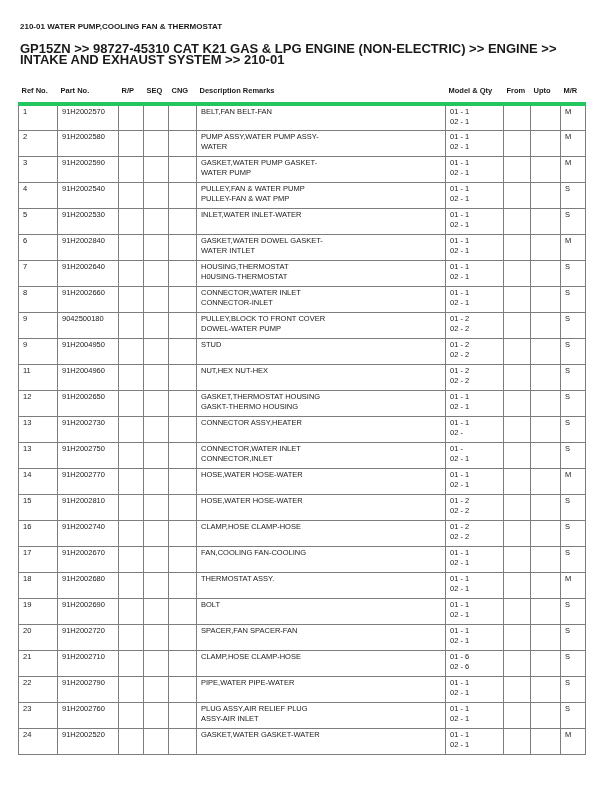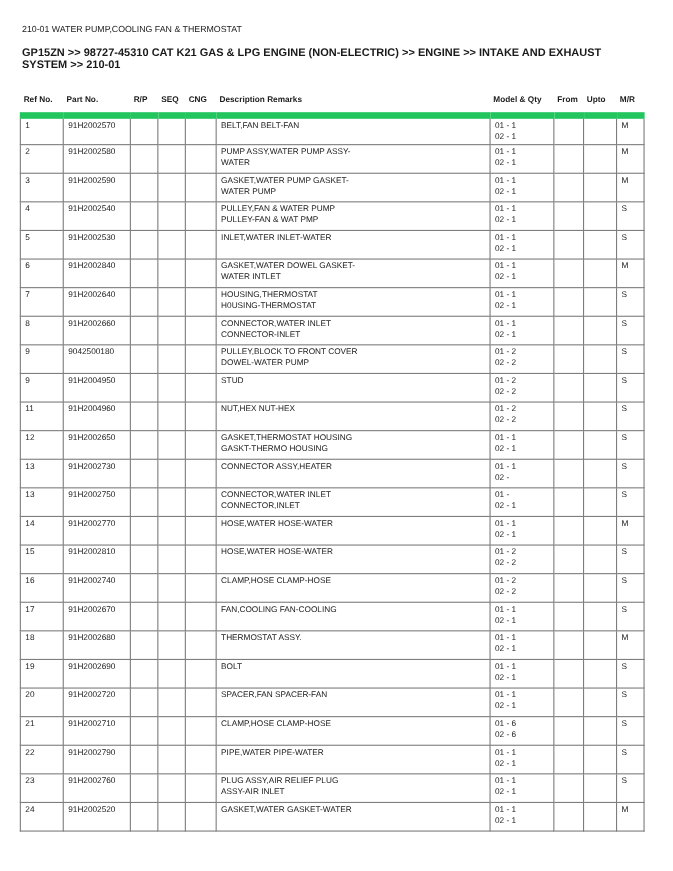--- a/index.html
+++ b/index.html
@@ -16,7 +16,7 @@
   }
   .doc-title {
     position:absolute; left:20px; top:22px;
-    font-size:8px; font-weight:normal; white-space:nowrap;
+    font-size:8px; font-weight:bold; white-space:nowrap;
   }
   .breadcrumb {
     position:absolute; left:20px; top:43px; width:570px;

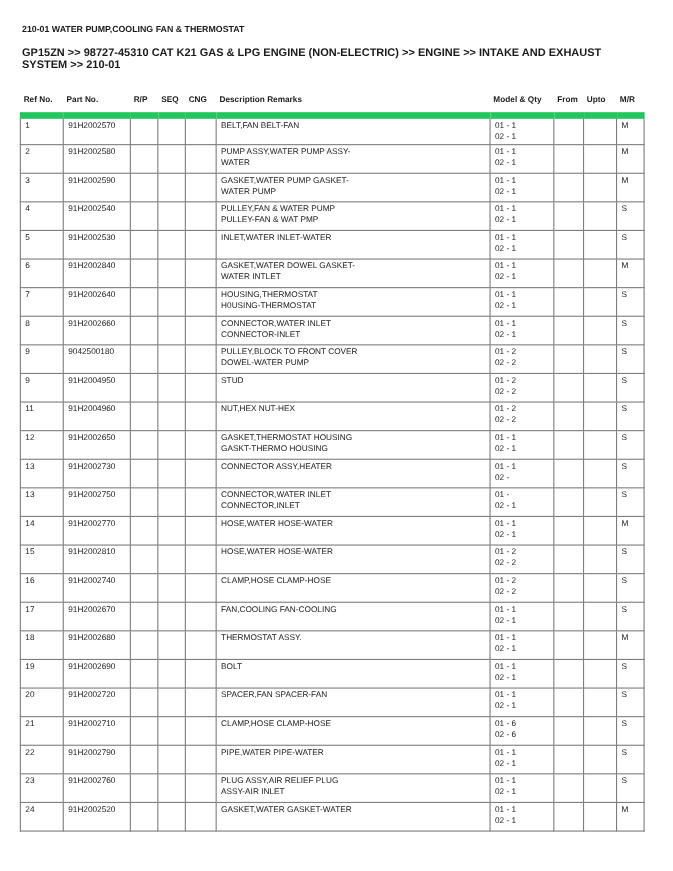--- a/index.html
+++ b/index.html
@@ -20,7 +20,7 @@
   }
   .breadcrumb {
     position:absolute; left:20px; top:43px; width:570px;
-    font-size:10px; font-weight:bold; line-height:11px;
+    font-size:13px; font-weight:bold; line-height:11px;
   }
   table.parts {
     position:absolute; left:18px; top:84px; width:567px;

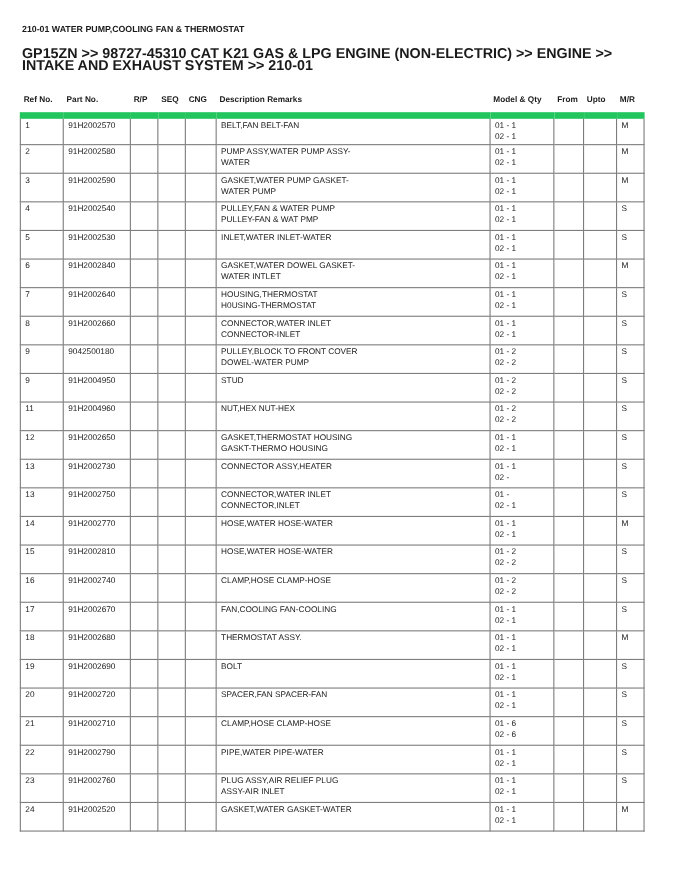--- a/index.html
+++ b/index.html
@@ -30,7 +30,7 @@
     font-size:7.5px; font-weight:bold; text-align:left;
     vertical-align:bottom; white-space:nowrap;
     padding:2px 0 7px 3px;
-    border-bottom:6px solid #22c55e;
+    border-bottom:4px solid #22c55e;
   }
   table.parts tbody td {
     border:1px solid #7d7d7d;

